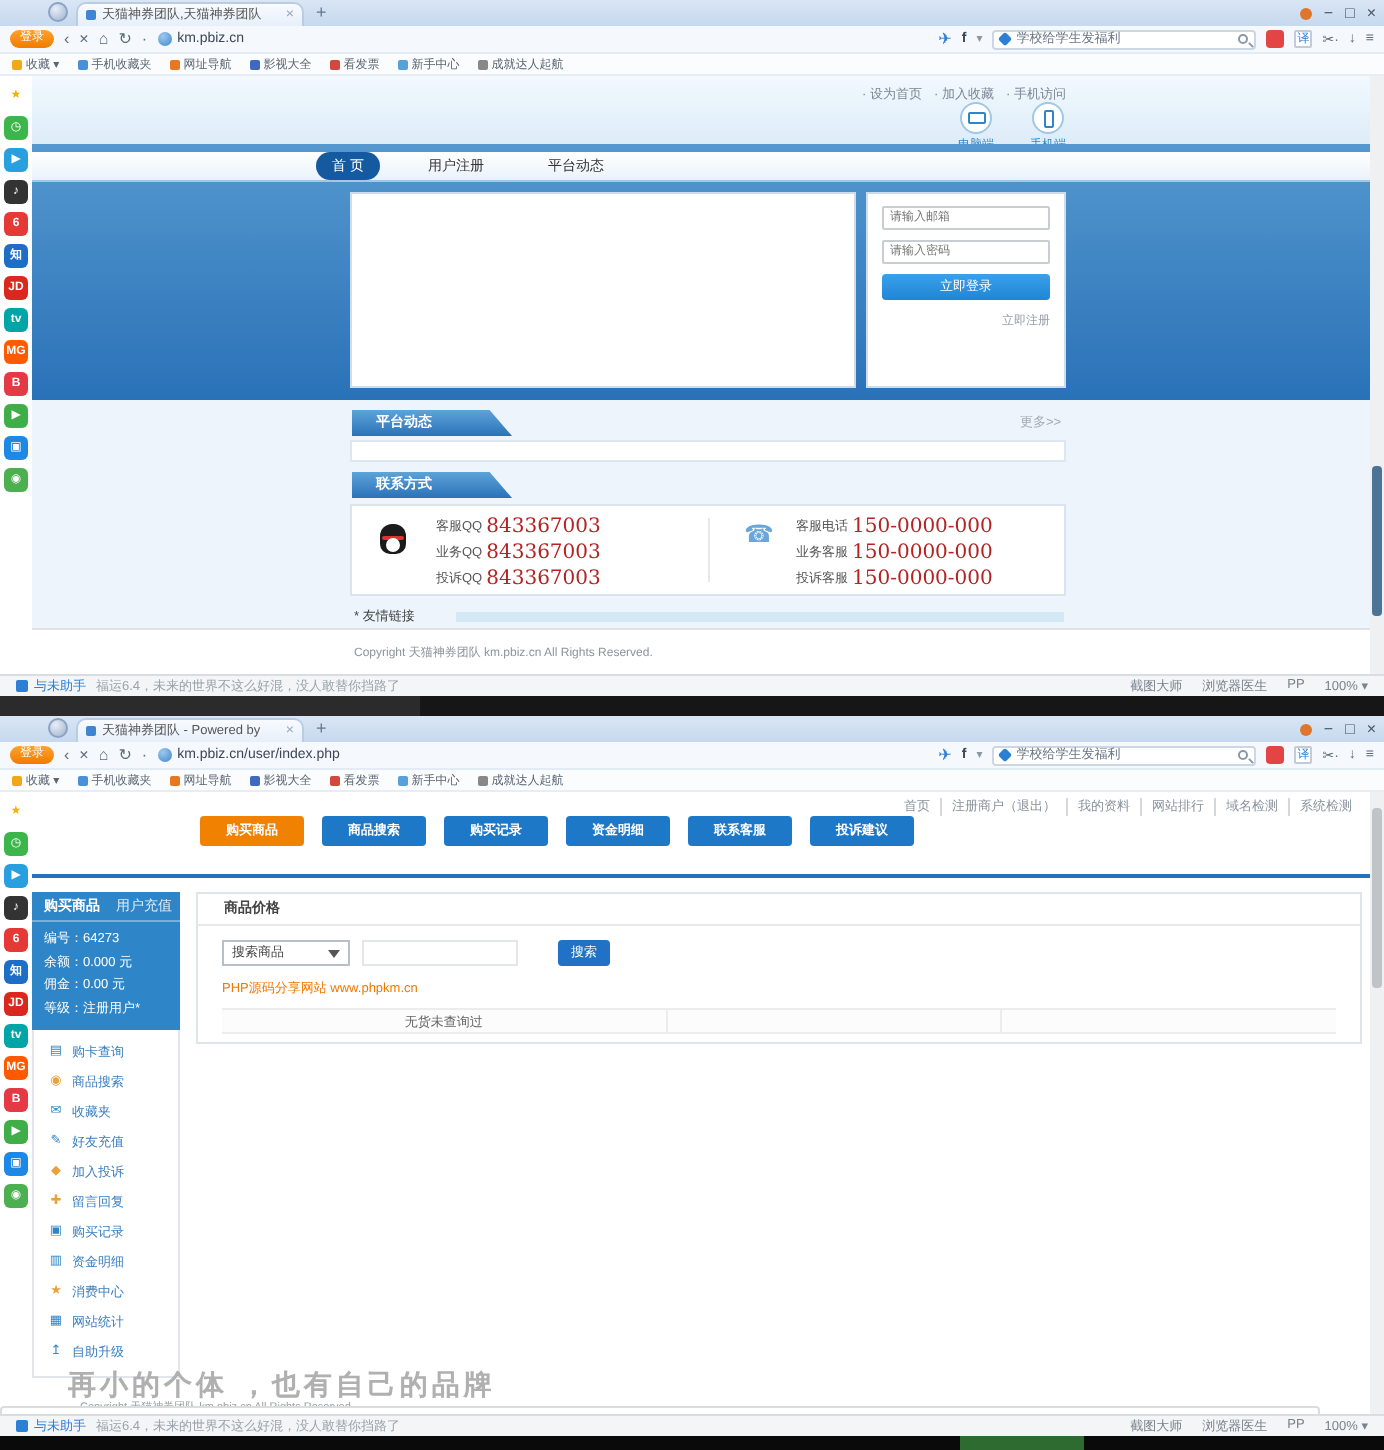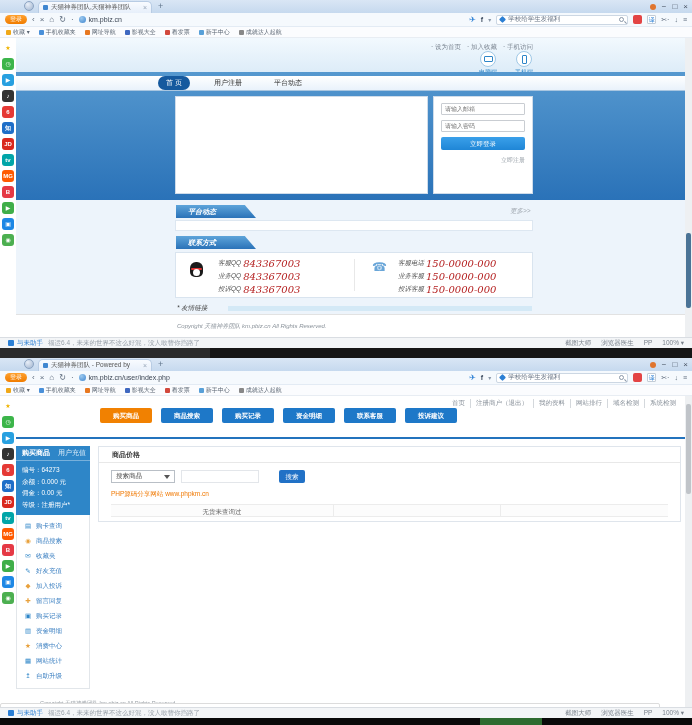--- a/index.html
+++ b/index.html
@@ -102,7 +102,7 @@
               text-align:center; line-height:13px; border-radius:2px; }
   .reglink { text-align:right; font-size:6px; color:#98a0a8; margin-top:6px; }
 
-  .lower { position:absolute; left:0; right:0; top:162px; bottom:0; background:#edf4fb;font-style:italic; }
+  .lower { position:absolute; left:0; right:0; top:162px; bottom:0; background:#edf4fb; }
   .ribbon { position:absolute; left:160px; width:80px; height:13px; color:#fff; font-size:7px; font-weight:bold;
             line-height:13px; padding-left:12px; background:linear-gradient(#5da4da,#2a72b8);
             clip-path:polygon(0 0,86% 0,100% 100%,0 100%); }

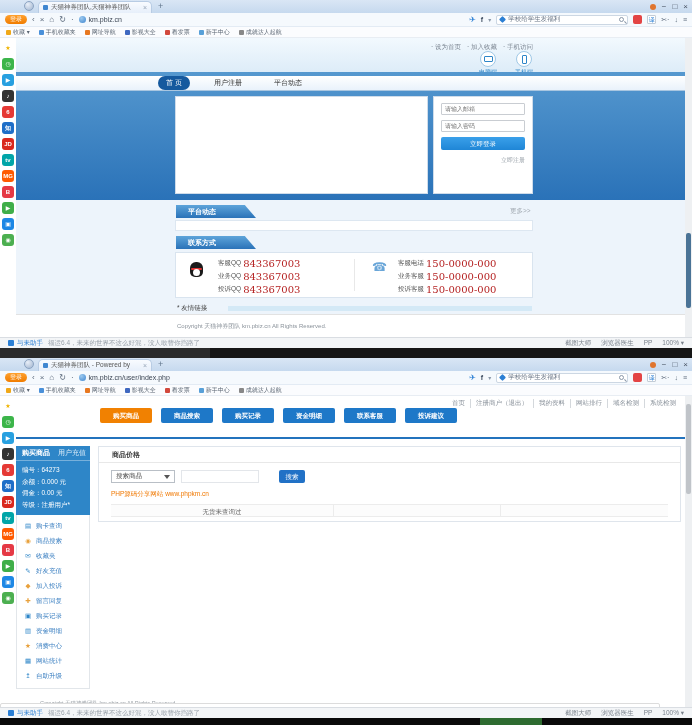--- a/index.html
+++ b/index.html
@@ -561,6 +561,7 @@
         </div>
       </div>
 
+      <div class="slogan">再小的个体 ，也有自己的品牌</div>
       <div class="cpy2">Copyright 天猫神券团队 km.pbiz.cn All Rights Reserved.</div>
       <div class="findbar"></div>
     </div>

